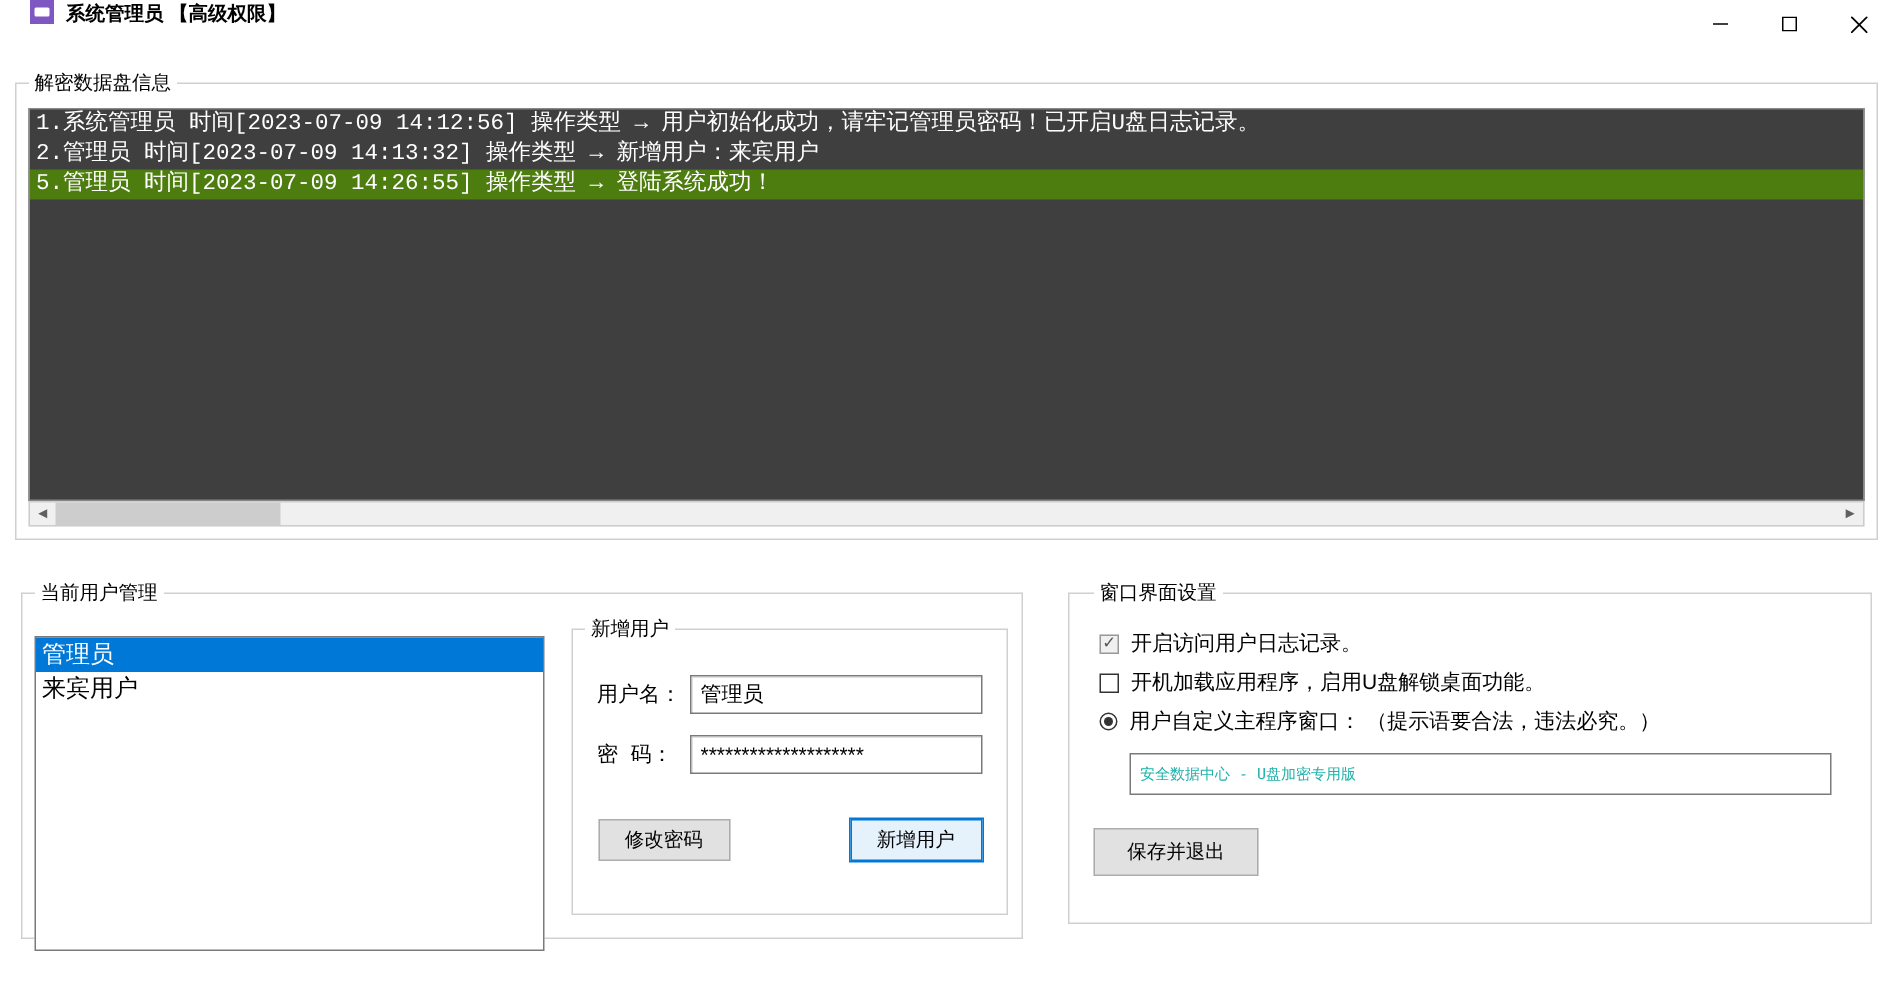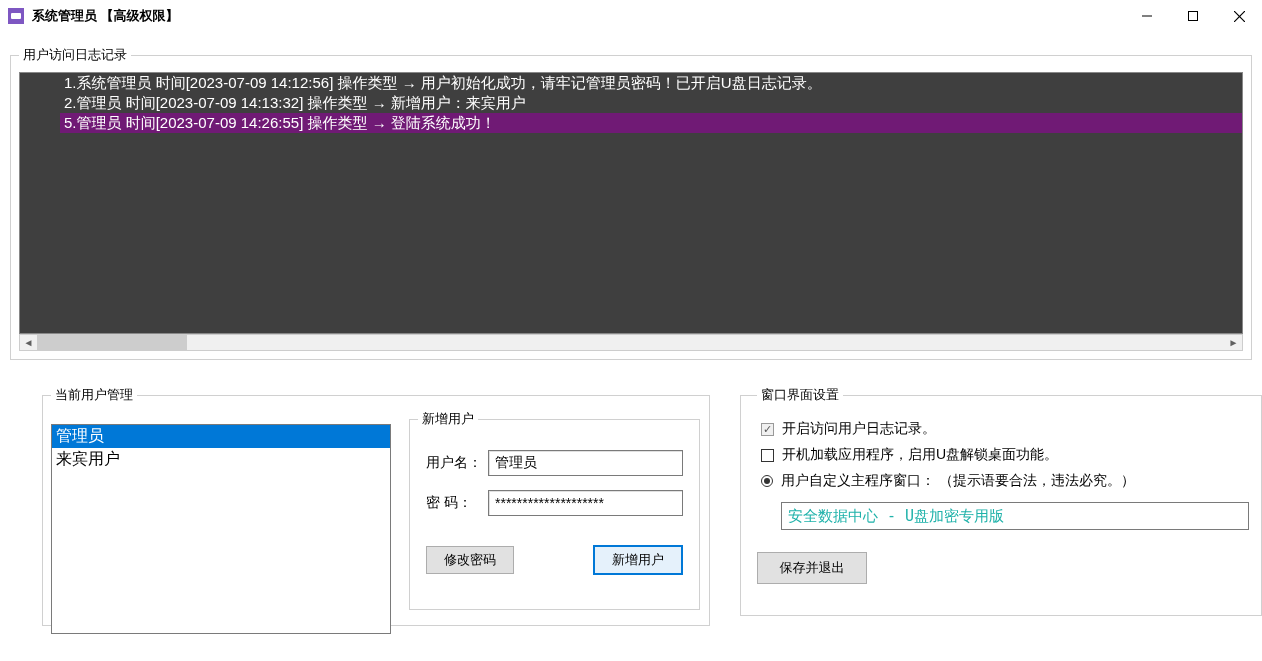--- a/index.html
+++ b/index.html
@@ -13,9 +13,8 @@
     }
     .titlebar {
       display: flex;
-      align-items: center;
       height: 32px;
-      padding-left: 8px;
+      padding-left: 20px;
       background: #ffffff;
     }
     .titlebar-icon {

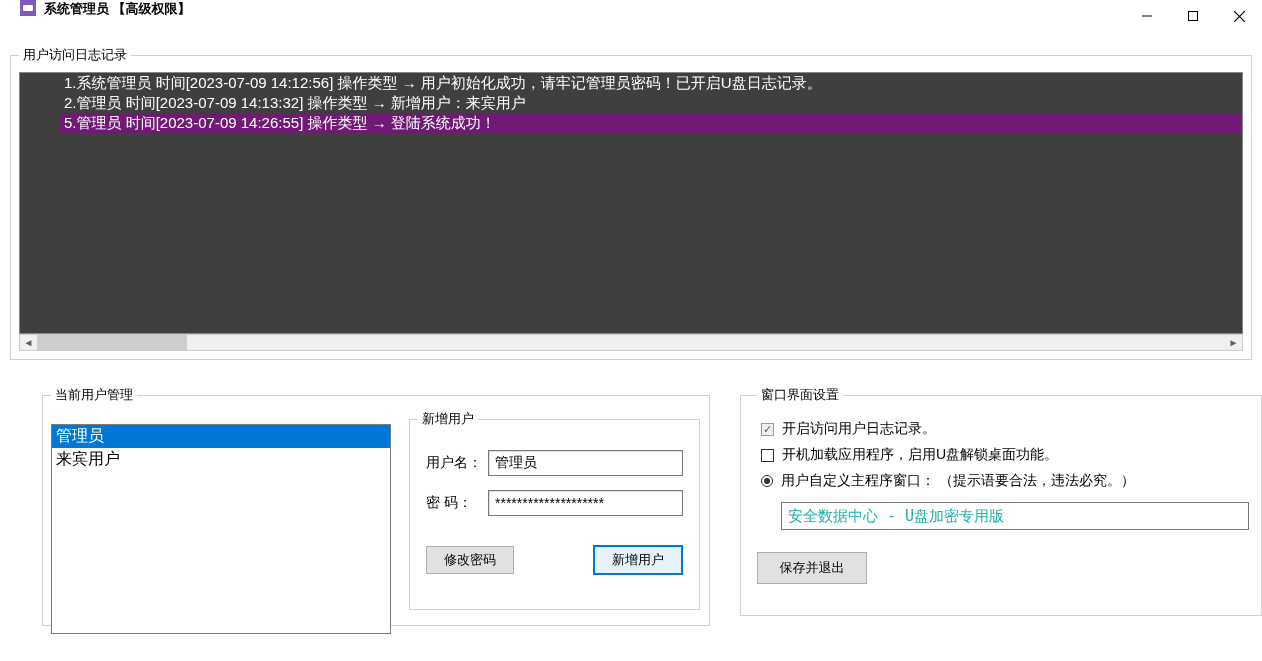--- a/index.html
+++ b/index.html
@@ -259,7 +259,7 @@
 </div>
 
 <fieldset class="log-group">
-  <legend>用户访问日志记录</legend>
+  <legend>解密数据盘信息</legend>
   <div class="log-list" id="log-list">
       <div class="log-row">1.系统管理员 时间[2023-07-09 14:12:56]  操作类型 → 用户初始化成功，请牢记管理员密码！已开启U盘日志记录。</div>
       <div class="log-row">2.管理员 时间[2023-07-09 14:13:32]  操作类型 → 新增用户：来宾用户</div>

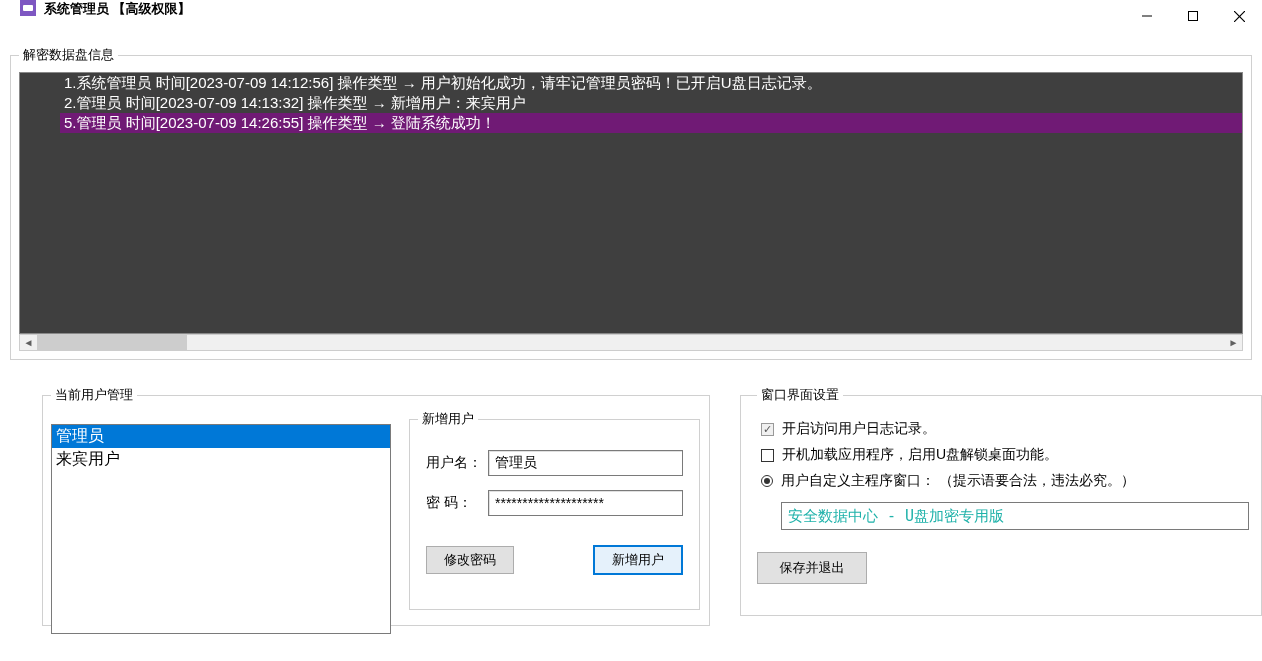--- a/index.html
+++ b/index.html
@@ -58,14 +58,13 @@
     .log-list {
       background: #3f3f3f;
       color: #ffffff;
-      font-family: Liberation Sans, sans-serif;
+      font-family: Liberation Mono, monospace;
       font-size: 15px;
       height: 262px;
       overflow: hidden;
       border: 1px solid #888;
       line-height: 20px;
       white-space: nowrap;
-      padding-left: 40px;
     }
     .log-row { padding: 0 4px; }
     .log-row.selected { background: #701a75; color: #ffffff; }

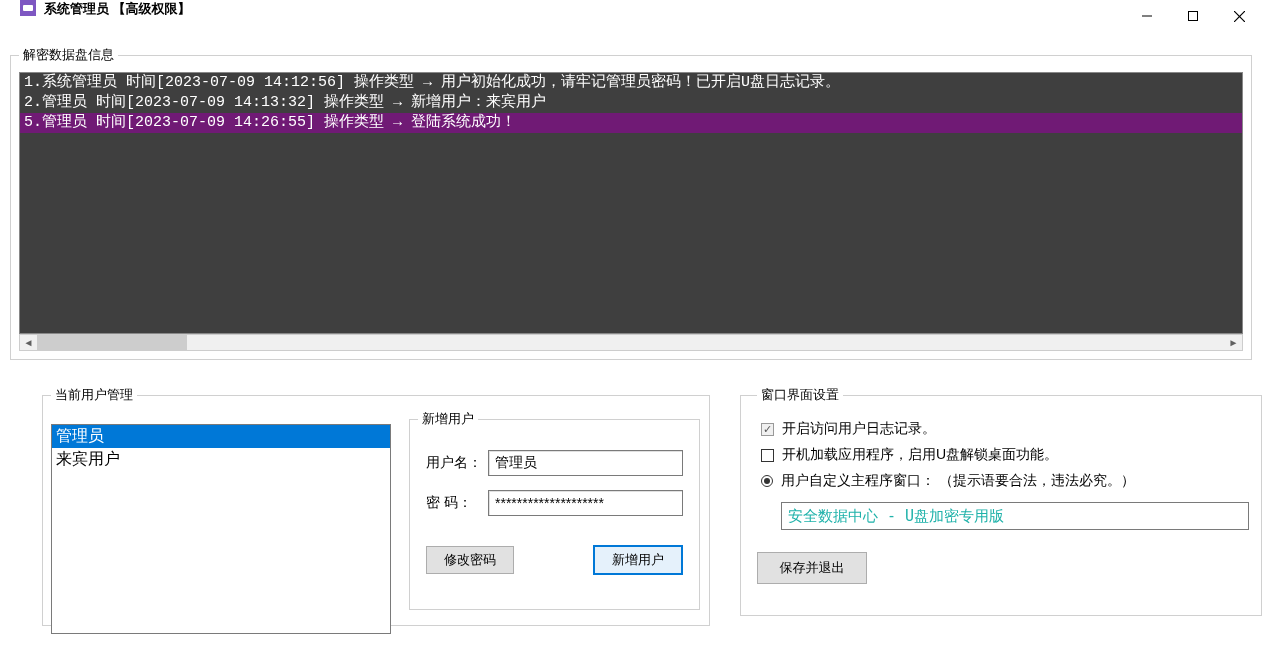--- a/index.html
+++ b/index.html
@@ -67,7 +67,7 @@
       white-space: nowrap;
     }
     .log-row { padding: 0 4px; }
-    .log-row.selected { background: #701a75; color: #ffffff; }
+    .log-row.selected { background: #4d7c0f; color: #ffffff; }
     .scrollbar-h {
       height: 17px;
       background: #f0f0f0;

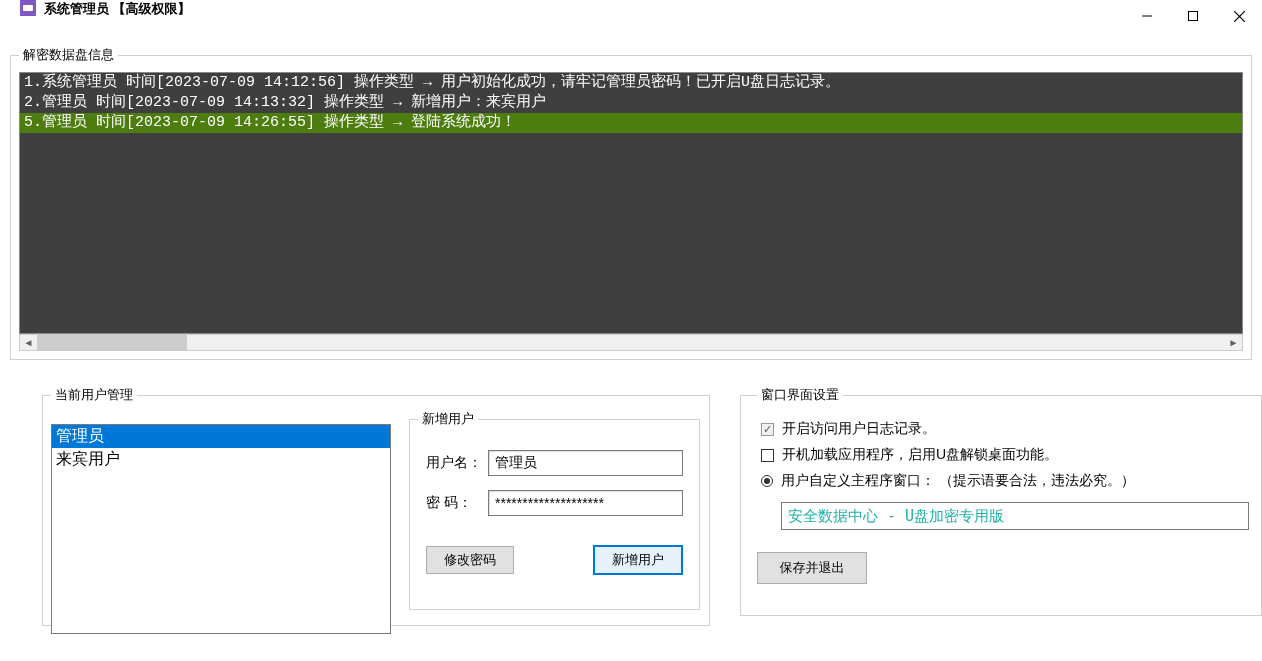--- a/index.html
+++ b/index.html
@@ -98,7 +98,6 @@
       gap: 10px;
       padding: 0 4px;
       margin-top: 20px;
-      margin-left: 28px;
     }
 
     .user-mgmt {

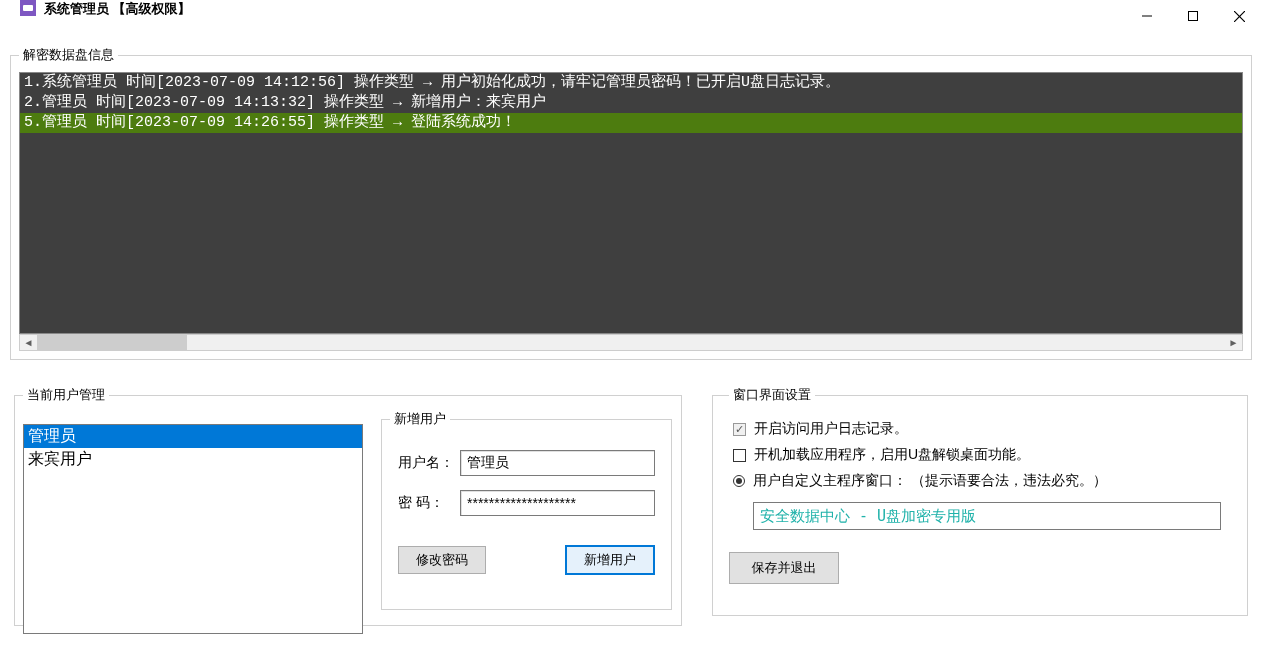--- a/index.html
+++ b/index.html
@@ -134,6 +134,7 @@
     .form-label {
       width: 62px;
       font-size: 14px;
+      font-family: Liberation Mono, monospace;
     }
     .form-input {
       flex: 1;

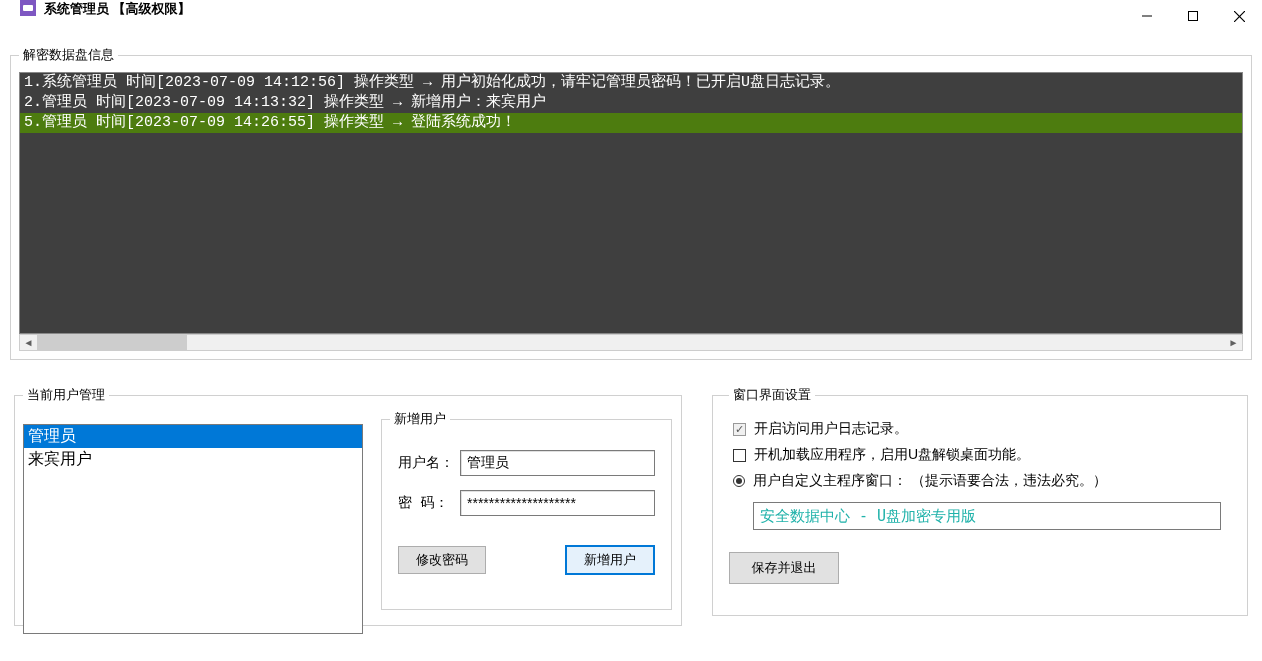--- a/index.html
+++ b/index.html
@@ -217,7 +217,7 @@
       height: 28px;
       border: 1px solid #7a7a7a;
       padding: 0 6px;
-      font-size: 15px;
+      font-size: 10px;
       color: #20b2aa;
       font-family: "SimSun", monospace;
     }

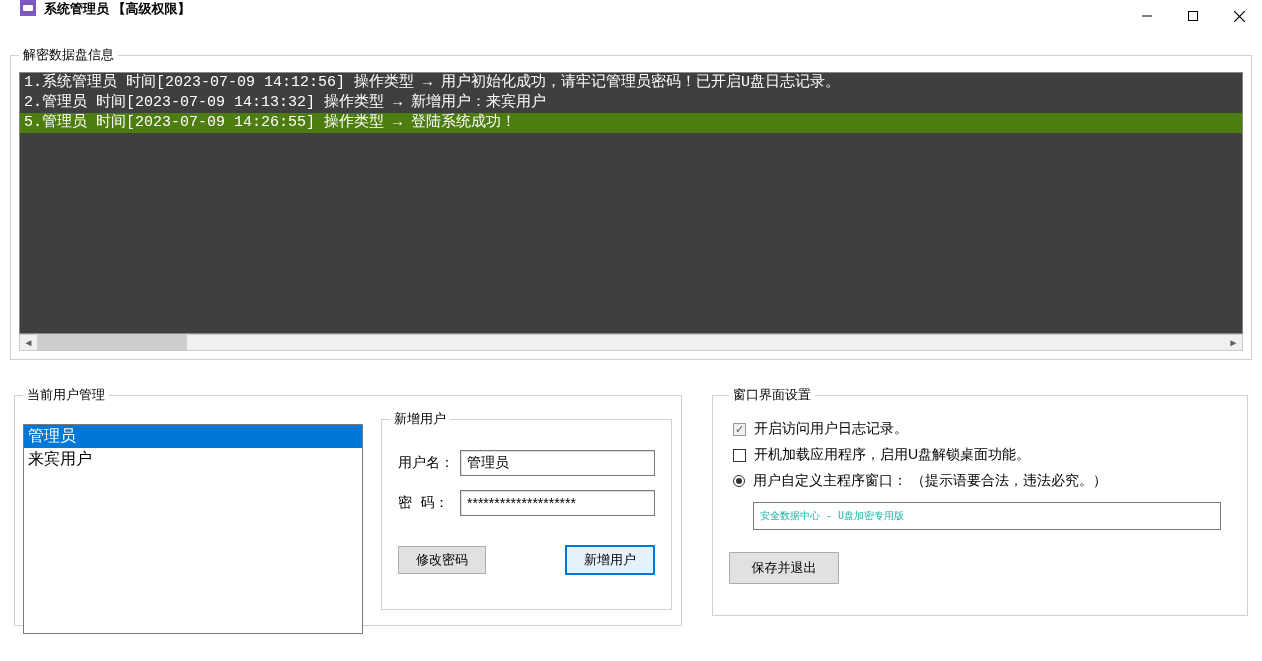--- a/index.html
+++ b/index.html
@@ -150,7 +150,7 @@
       display: flex;
       gap: 80px;
       margin: 30px 8px 0 8px;
-      justify-content: flex-start;
+      justify-content: center;
     }
     .win-button {
       min-width: 88px;

